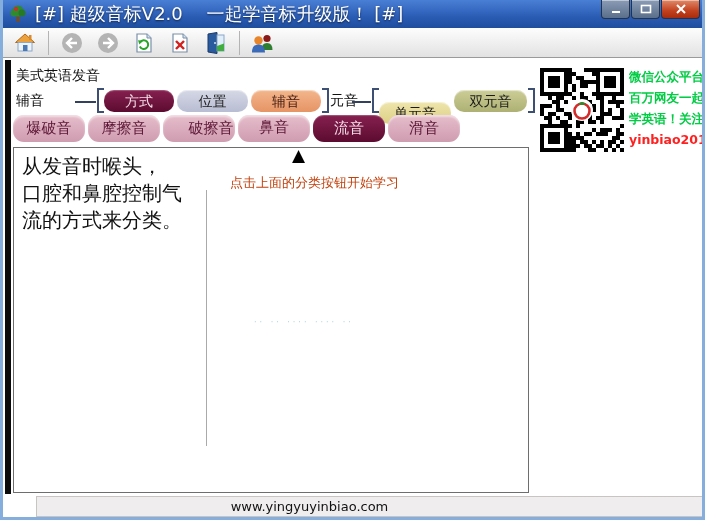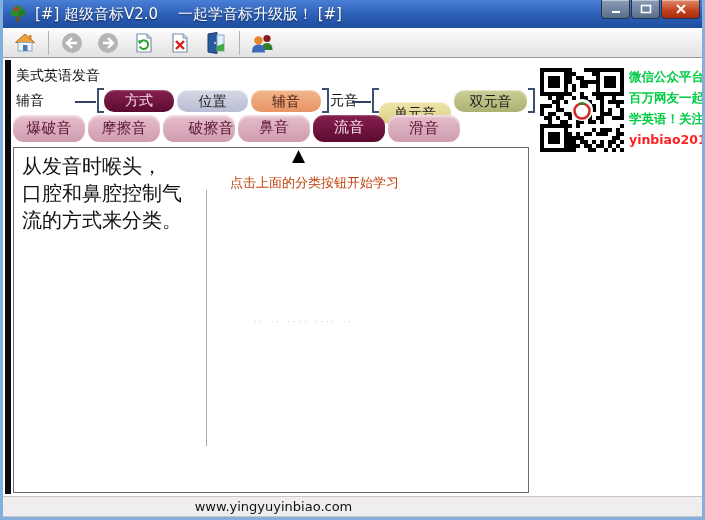--- a/index.html
+++ b/index.html
@@ -10,7 +10,7 @@
   .titlebar{position:absolute;top:0;left:-3px;width:705px;height:28px;
     background:linear-gradient(#4a7fd6,#2a5cb4 60%,#1f4e9e);display:flex;align-items:center;padding-left:8px;}
   .appicon{width:20px;height:20px;margin-right:7px;flex:0 0 auto;}
-  .title{color:#fff;font-size:15px;text-shadow:0 1px 2px rgba(0,0,0,.6);white-space:nowrap;}
+  .title{color:#fff;font-size:18px;text-shadow:0 1px 2px rgba(0,0,0,.6);white-space:nowrap;}
   .controls{position:absolute;top:0;right:5px;display:flex;}
   .wbtn{height:19px;margin-left:1px;border:1px solid #24324a;border-top:none;border-radius:0 0 4px 4px;
     background:linear-gradient(#8a9cb6,#5b6e8a);display:flex;align-items:center;justify-content:center;

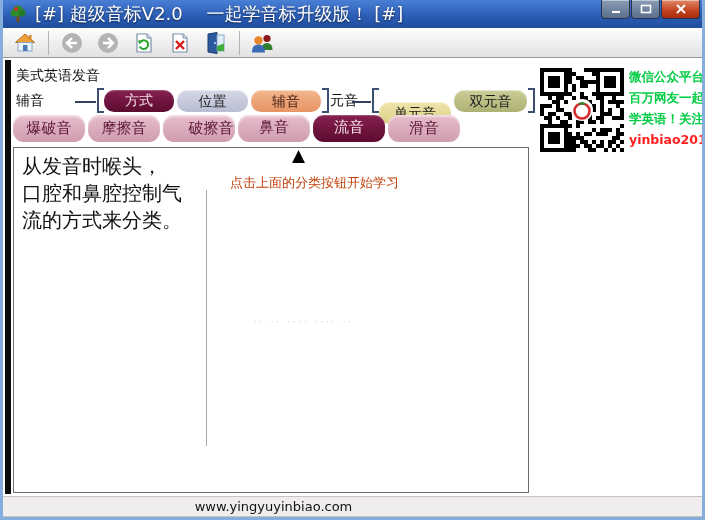--- a/index.html
+++ b/index.html
@@ -38,7 +38,7 @@
     font-size:15px;cursor:pointer;box-shadow:inset 0 2px 2px rgba(255,255,255,.5);color:#5c1635;
     background:linear-gradient(#e6bdcb,#cf9cb0);}
   .b-dark{background:linear-gradient(#86204f,#5c0b30)!important;color:#f4dde8!important;
-    box-shadow:inset 0 1px 1px rgba(255,255,255,.25)!important;font-family:Liberation Mono, monospace;}
+    box-shadow:inset 0 1px 1px rgba(255,255,255,.25)!important;}
   .b-pos{background:linear-gradient(#d5d8e5,#b9bdd3);color:#222;}
   .b-cons{background:linear-gradient(#f3b68c,#e69465);color:#4a2216;}
   .b-mono{background:linear-gradient(#efe5ab,#dccf86);color:#1a1a1a;}

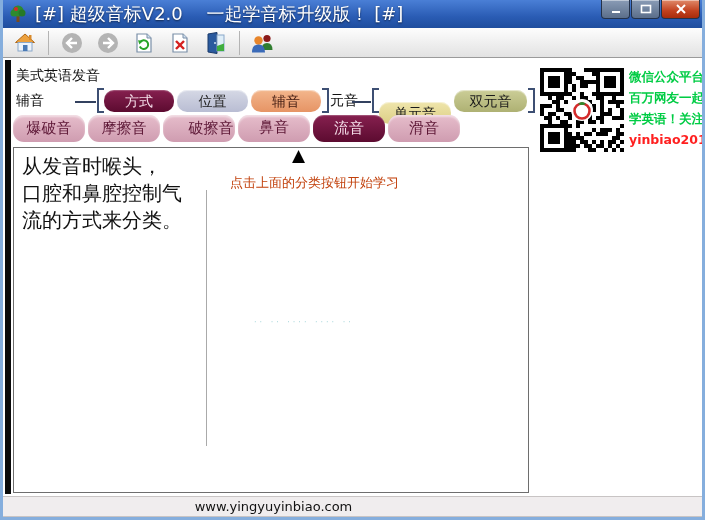--- a/index.html
+++ b/index.html
@@ -57,7 +57,7 @@
   .qrtext .g{color:#00cc44;display:block;}
   .qrtext .r{color:#ff2020;display:block;}
   
-  .statusbar{position:absolute;bottom:0;left:-3px;width:705px;height:23px;background:#fff;padding-top:2px;}
+  .statusbar{position:absolute;bottom:0;left:-3px;width:705px;height:23px;background:#fff;padding-top:2px;padding-left:36px;}
   .statuspanel{height:21px;background:#f0edee;border:1px solid #c8c4c4;display:flex;align-items:center;}
   .statustext{width:545px;text-align:center;font-size:13px;color:#111;}
 </style>

